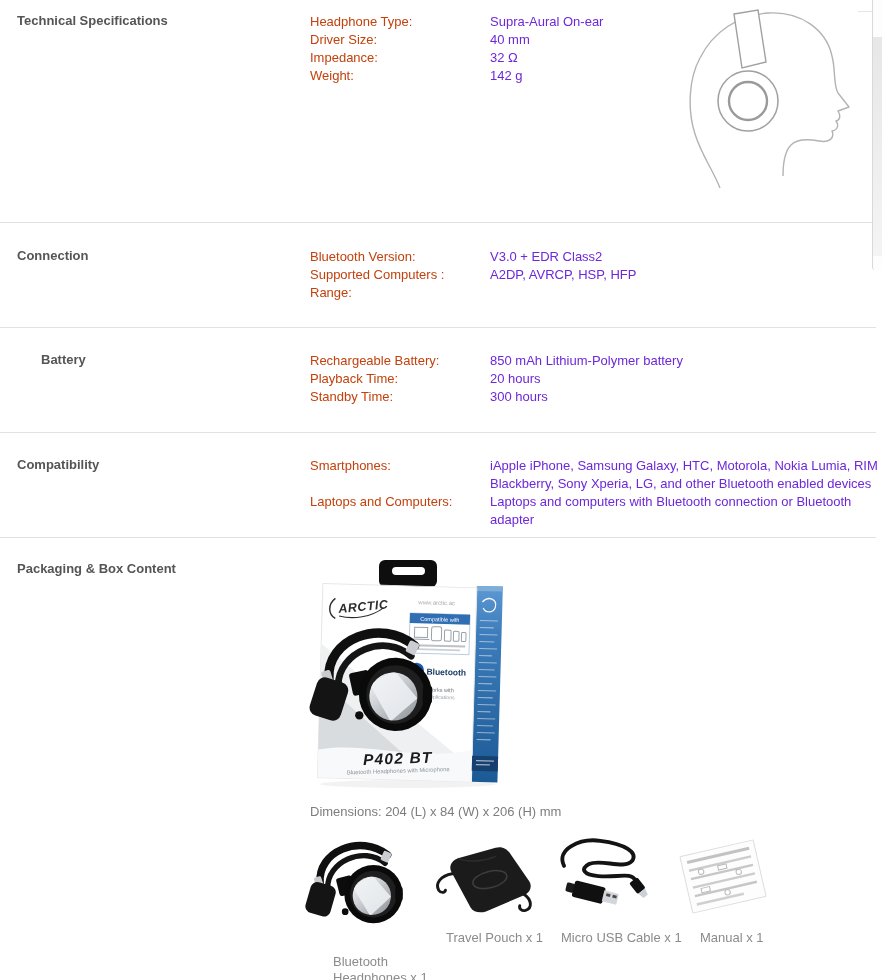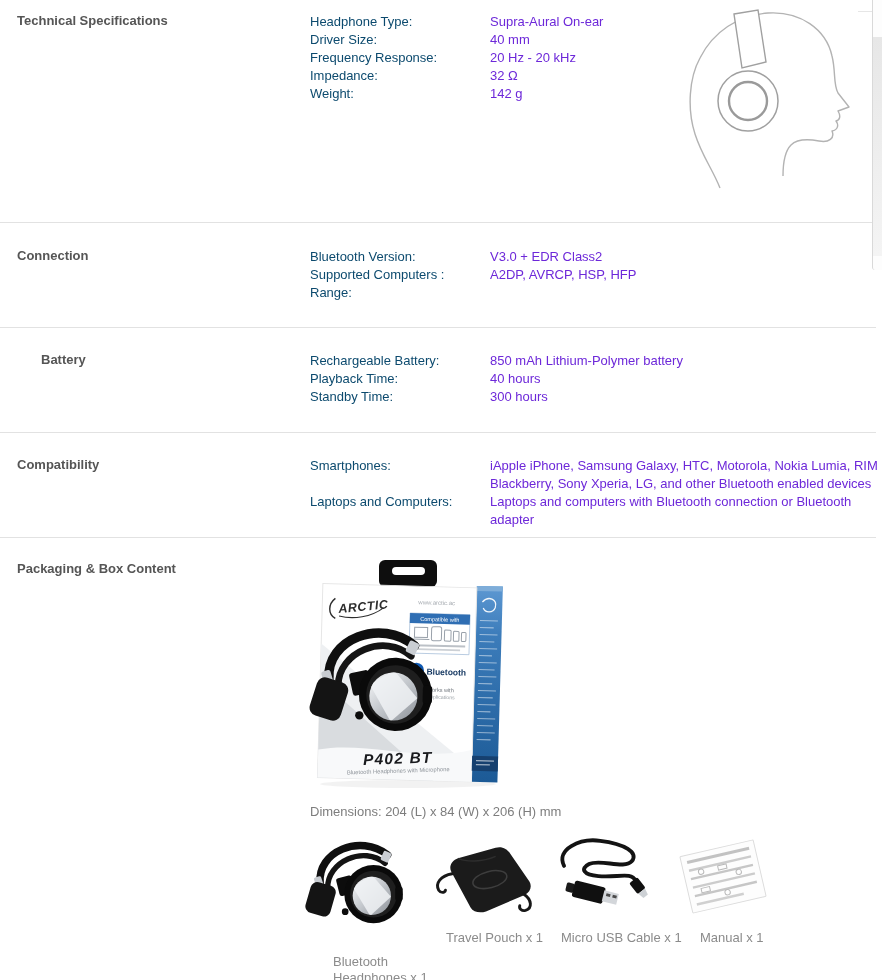--- a/index.html
+++ b/index.html
@@ -10,7 +10,7 @@
   .section-title{position:absolute;left:17px;font-weight:bold;color:#555555;font-size:13px;line-height:16px;}
   .rows{position:absolute;left:310px;}
   .row{display:flex;line-height:18px;}
-  .row .lbl{flex:0 0 180px;width:180px;color:#0c4a6e;}
+  .row .lbl{flex:0 0 180px;width:180px;color:#c2410c;}
   .row .val{width:403px;color:#6d28d9;}
   .divider{position:absolute;left:0;width:876px;height:1px;background:#e2e2e2;}
   .dim-text{position:absolute;left:310px;top:804px;color:#7d7d7d;}

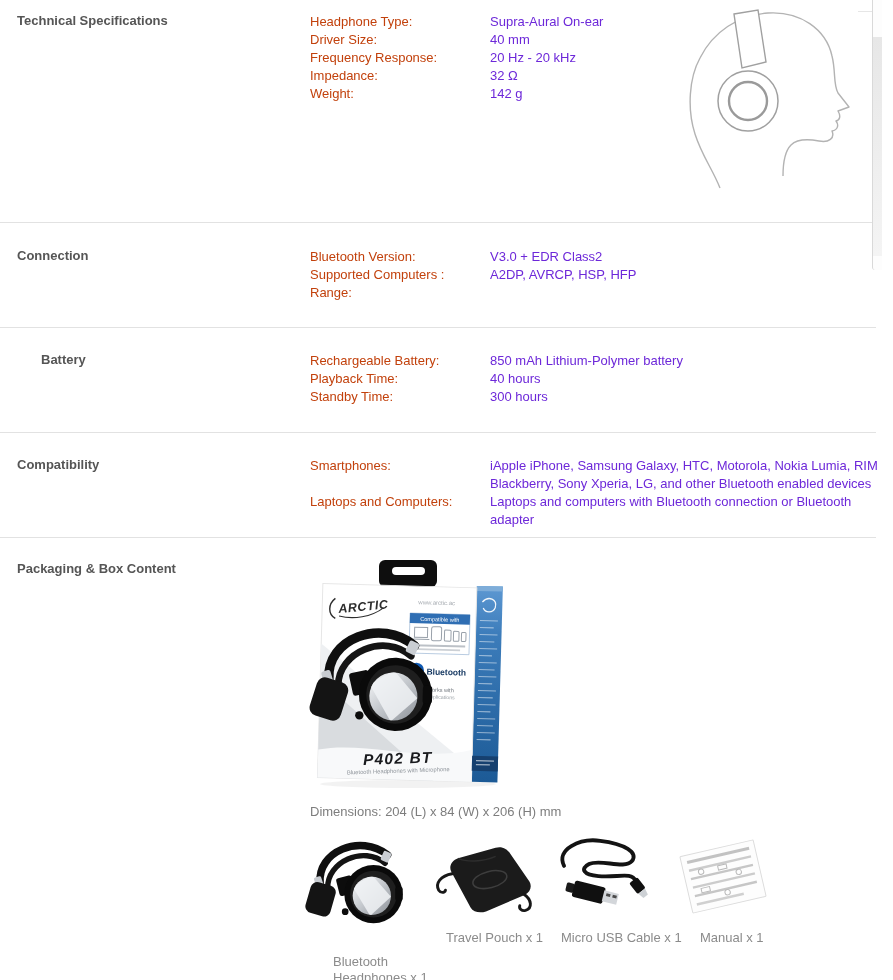--- a/index.html
+++ b/index.html
@@ -109,10 +109,6 @@
         <div class="val">40 mm</div>
       </div>
     <div class="row">
-        <div class="lbl">Frequency Response:</div>
-        <div class="val">20 Hz - 20 kHz</div>
-      </div>
-    <div class="row">
         <div class="lbl">Impedance:</div>
         <div class="val">32 Ω</div>
       </div>

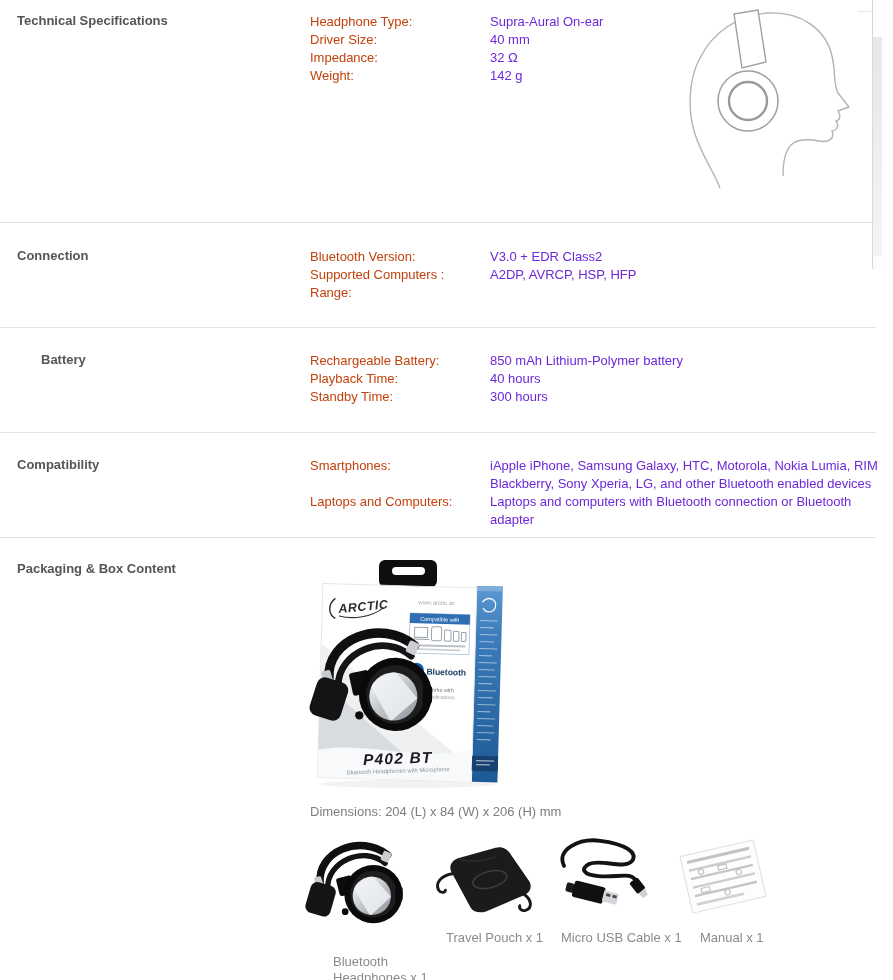--- a/index.html
+++ b/index.html
@@ -152,7 +152,7 @@
       </div>
     <div class="row">
         <div class="lbl">Playback Time:</div>
-        <div class="val">40 hours</div>
+        <div class="val">20 hours</div>
       </div>
     <div class="row">
         <div class="lbl">Standby Time:</div>

